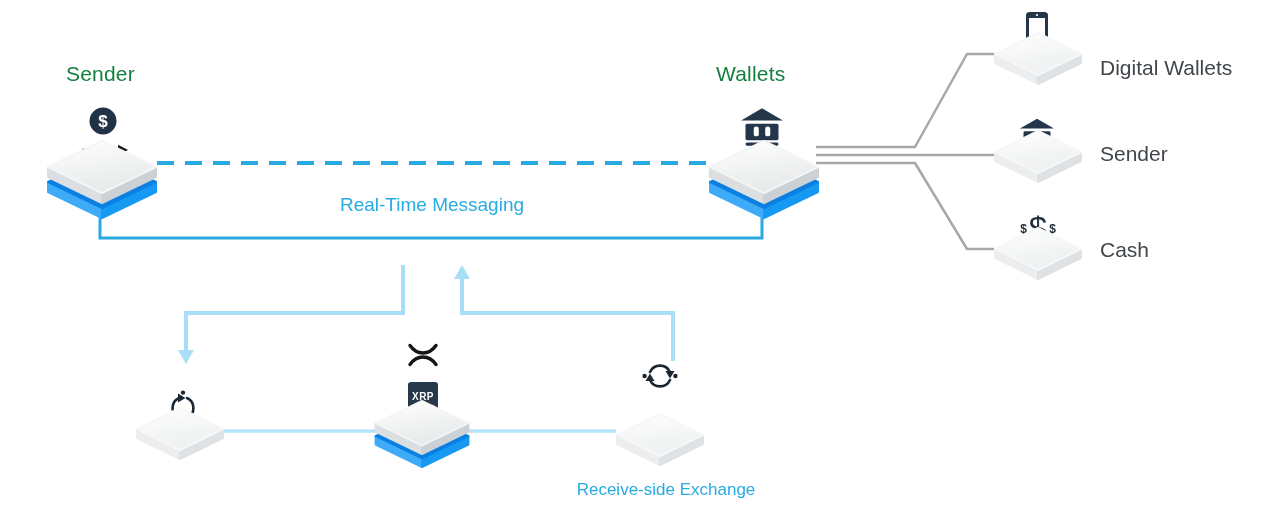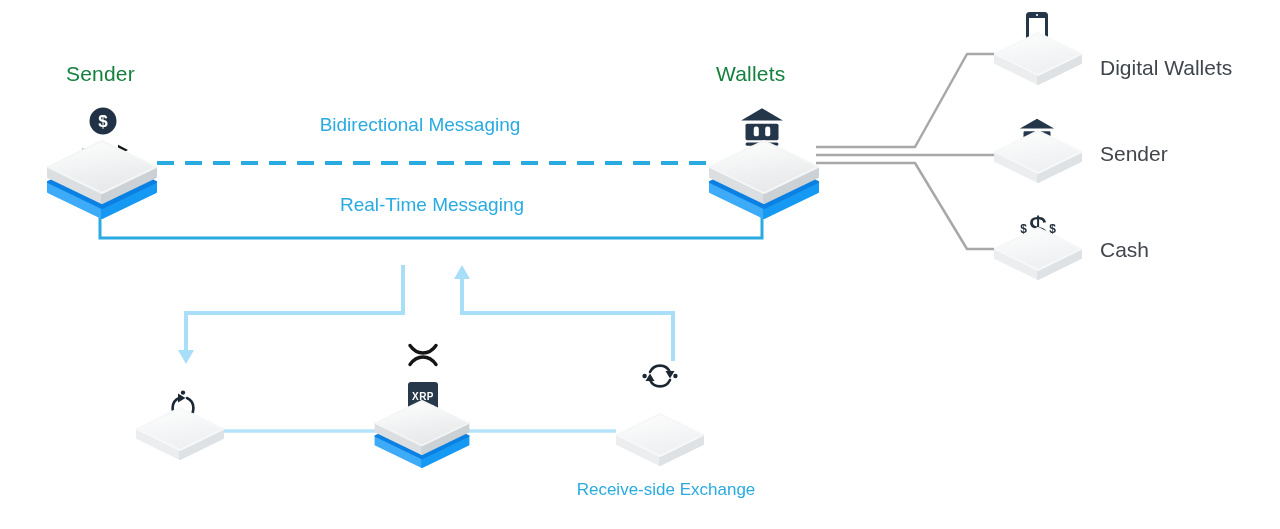--- a/index.html
+++ b/index.html
@@ -91,7 +91,6 @@
     </g>
   </svg>
 
-  <div class="abs blue-label" style="left:310px;top:114px;">Bidirectional Messaging</div>
   <div class="abs blue-label" style="left:322px;top:194px;">Real-Time Messaging</div>
 
   <div class="abs node-label" style="left:716px;top:62px;">Wallets</div>

